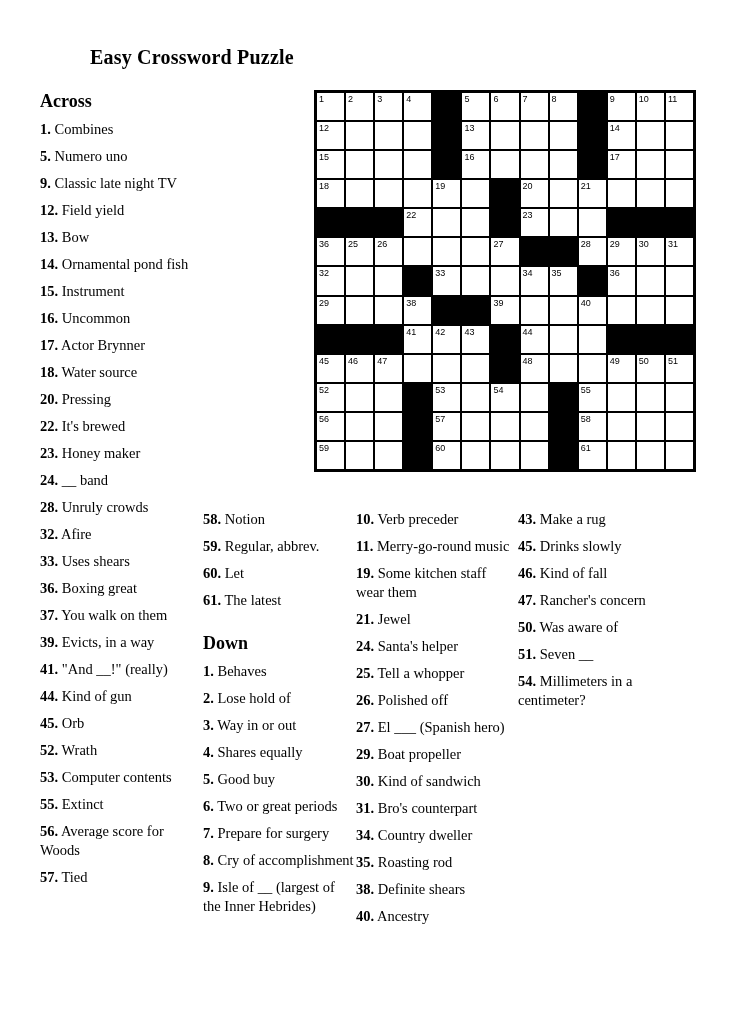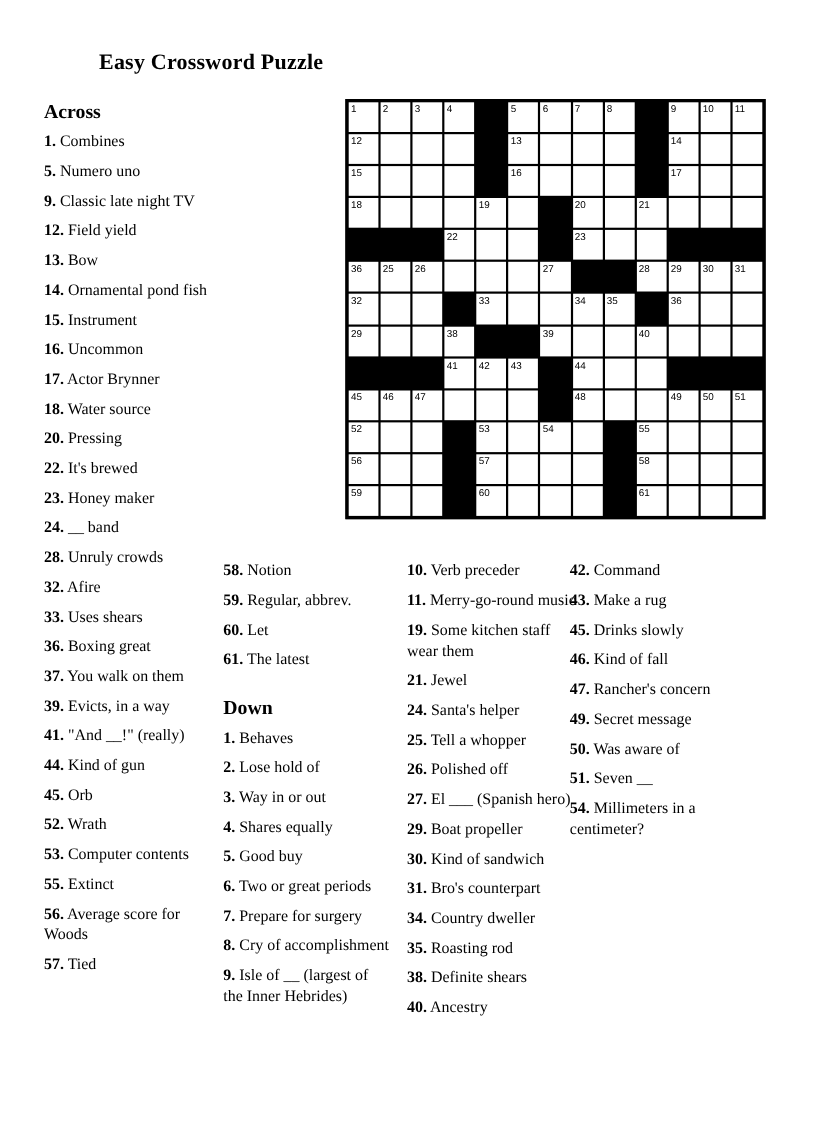--- a/index.html
+++ b/index.html
@@ -30,7 +30,7 @@
   }
   .col1 { left: 40px;  top: 92px;  width: 150px; }
   .col2 { left: 203px; top: 510px; width: 151px; }
-  .col3 { left: 370px; top: 510px; width: 158px; }
+  .col3 { left: 356px; top: 510px; width: 158px; }
   .col4 { left: 518px; top: 510px; width: 172px; }
 
   .clue-header {

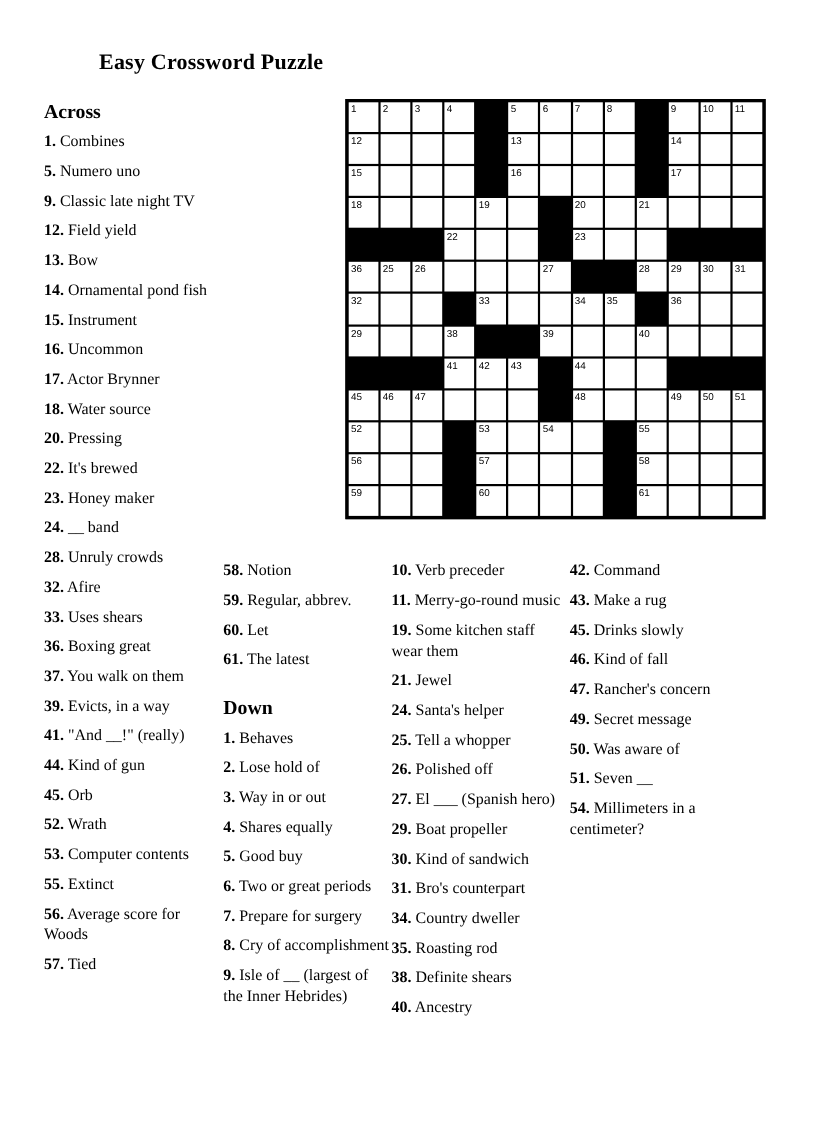--- a/index.html
+++ b/index.html
@@ -444,7 +444,6 @@
 
   <div class="col col4">
     <div id="list-down-3">
-        <div class="clue"><span class="num">42.</span><span> Command</span></div>
         <div class="clue"><span class="num">43.</span><span> Make a rug</span></div>
         <div class="clue"><span class="num">45.</span><span> Drinks slowly</span></div>
         <div class="clue"><span class="num">46.</span><span> Kind of fall</span></div>

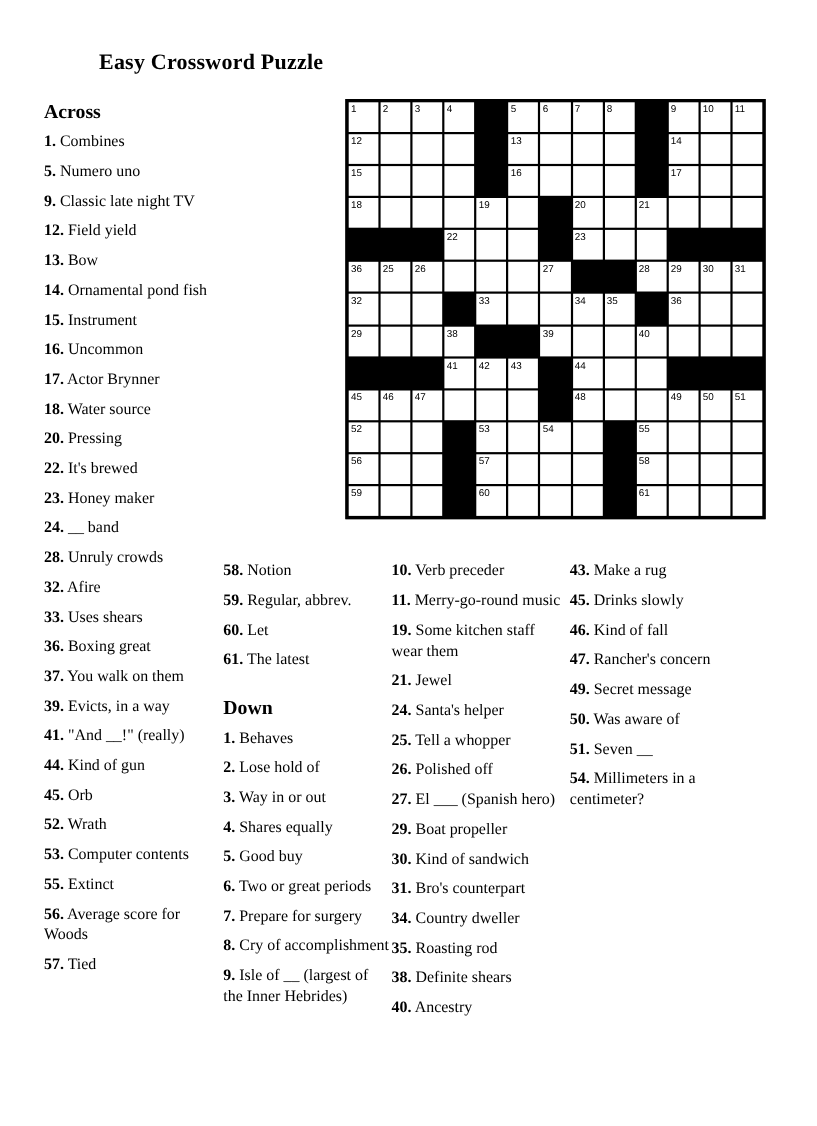--- a/index.html
+++ b/index.html
@@ -448,7 +448,6 @@
         <div class="clue"><span class="num">45.</span><span> Drinks slowly</span></div>
         <div class="clue"><span class="num">46.</span><span> Kind of fall</span></div>
         <div class="clue"><span class="num">47.</span><span> Rancher's concern</span></div>
-        <div class="clue"><span class="num">49.</span><span> Secret message</span></div>
         <div class="clue"><span class="num">50.</span><span> Was aware of</span></div>
         <div class="clue"><span class="num">51.</span><span> Seven __</span></div>
         <div class="clue"><span class="num">54.</span><span> Millimeters in a centimeter?</span></div>

